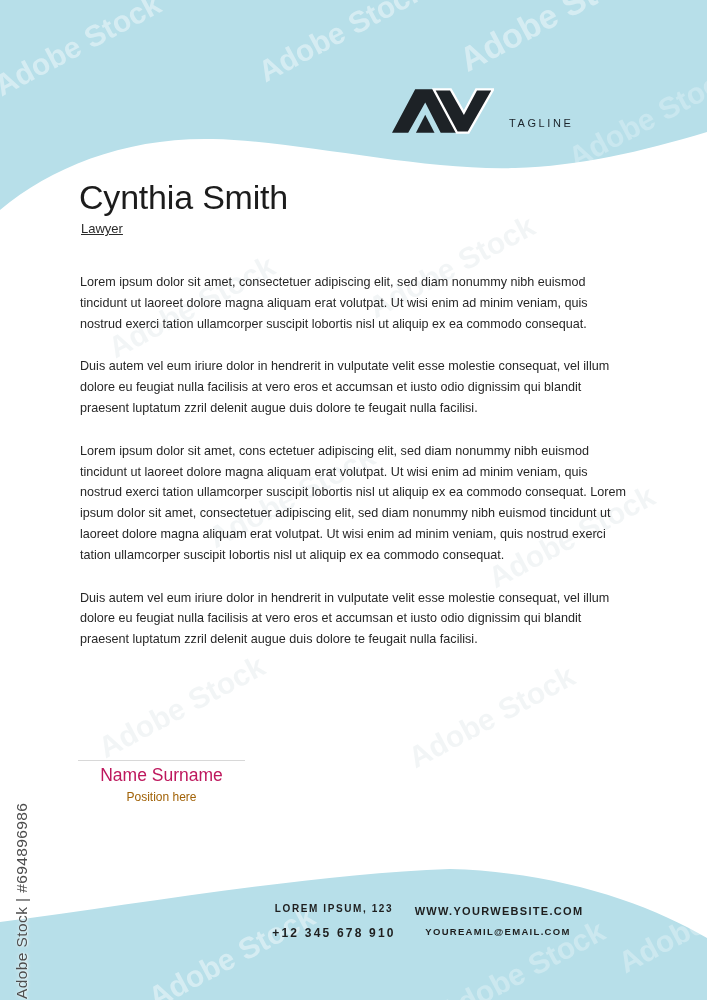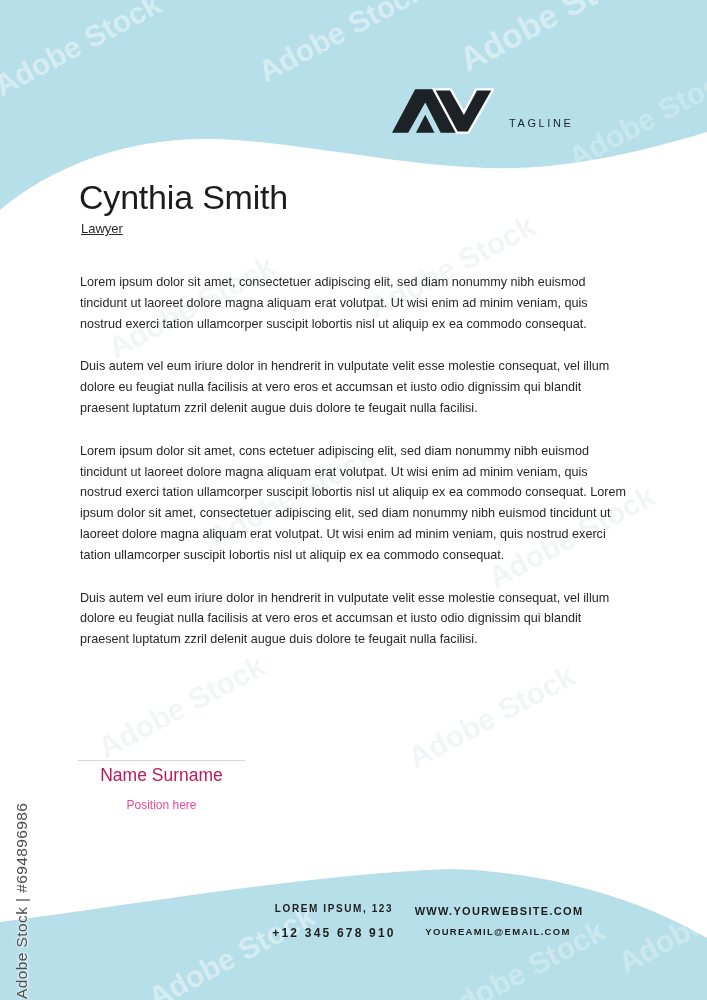--- a/index.html
+++ b/index.html
@@ -31,7 +31,7 @@
   .sig-divider{position:absolute;left:78px;top:760px;width:167px;height:1px;background:#d8d8d8;}
   .sig-block{position:absolute;left:78px;top:765px;width:167px;text-align:center;}
   .sig-name{font-size:17.5px;font-weight:500;color:#be185d;}
-  .sig-role{font-size:12px;color:#ec4899;margin-top:12px;text-align:center;}
+  .sig-role{font-size:12px;color:#a16207;margin-top:4px;text-align:center;}
 
   
   .f-item{position:absolute;transform:translateX(-50%);white-space:nowrap;color:#1e1e1e;font-weight:700;}

